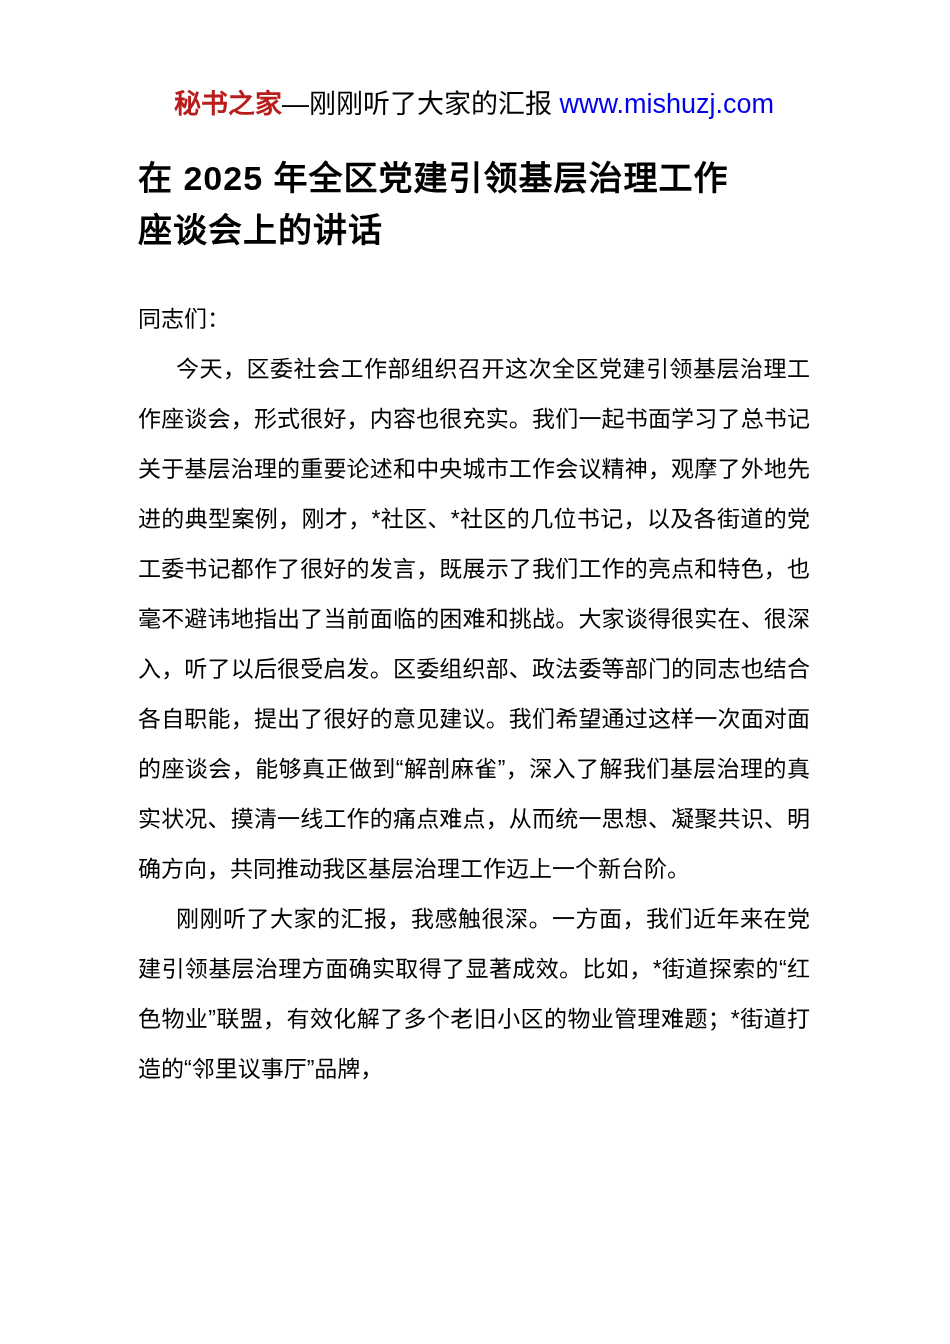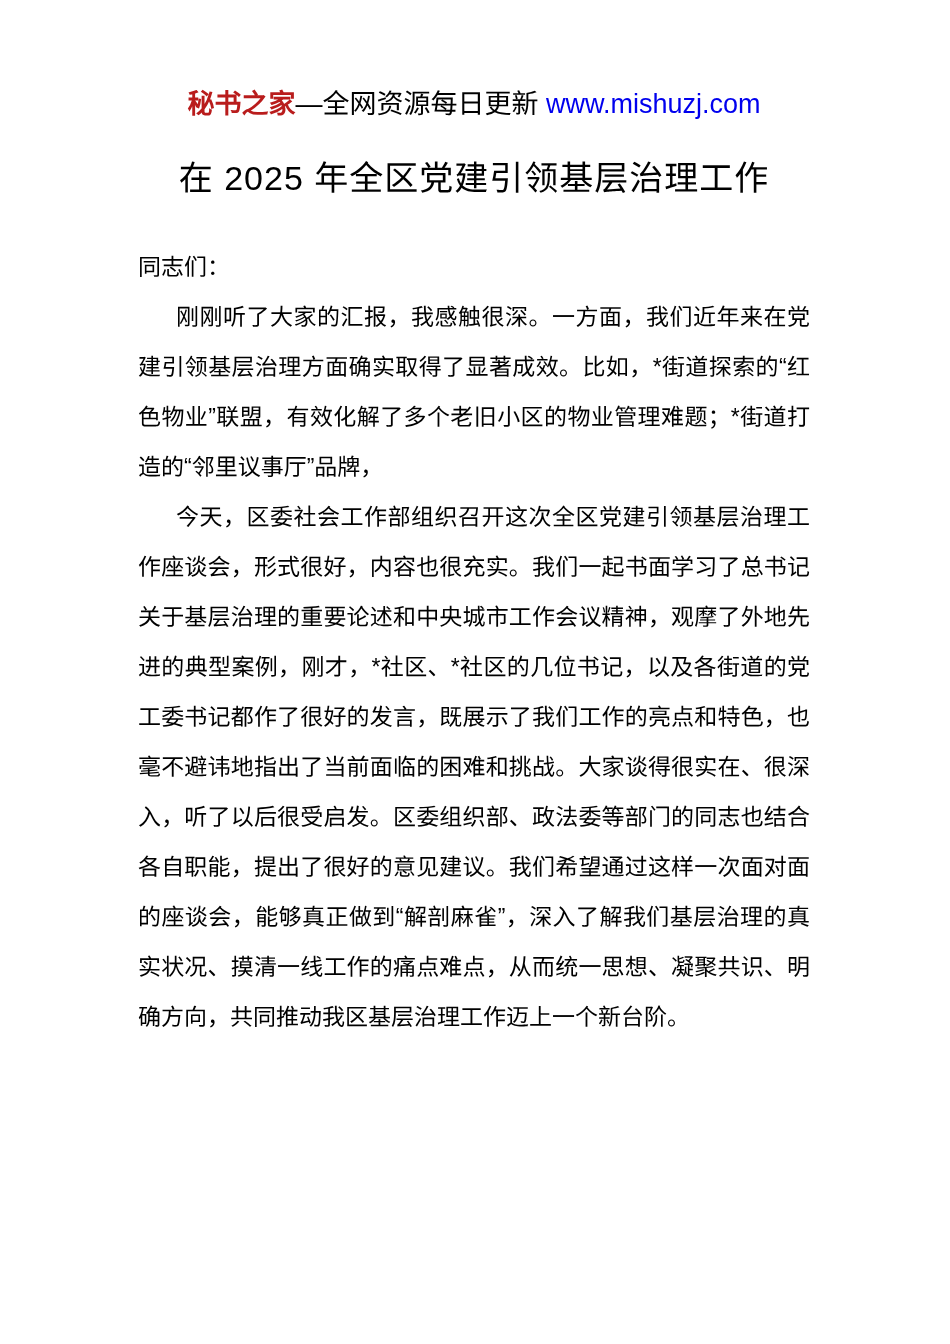--- a/index.html
+++ b/index.html
@@ -61,7 +61,7 @@
 <div class="page" style="background: rgb(255, 255, 255);">
 
   <div class="doc-header">
-    <span class="brand" style="color: #b91c1c;">秘书之家</span><span class="tagline" style="color: rgb(0, 0, 0);">—全网资源每日更新 </span><span class="url" style="color: rgb(0, 0, 238);">www.mishuzj.com</span>
+    <span class="brand" style="color: #b91c1c;">秘书之家</span><span class="tagline" style="color: rgb(0, 0, 0);">—刚刚听了大家的汇报 </span><span class="url" style="color: rgb(0, 0, 238);">www.mishuzj.com</span>
   </div>
 
   <h1 class="doc-title">

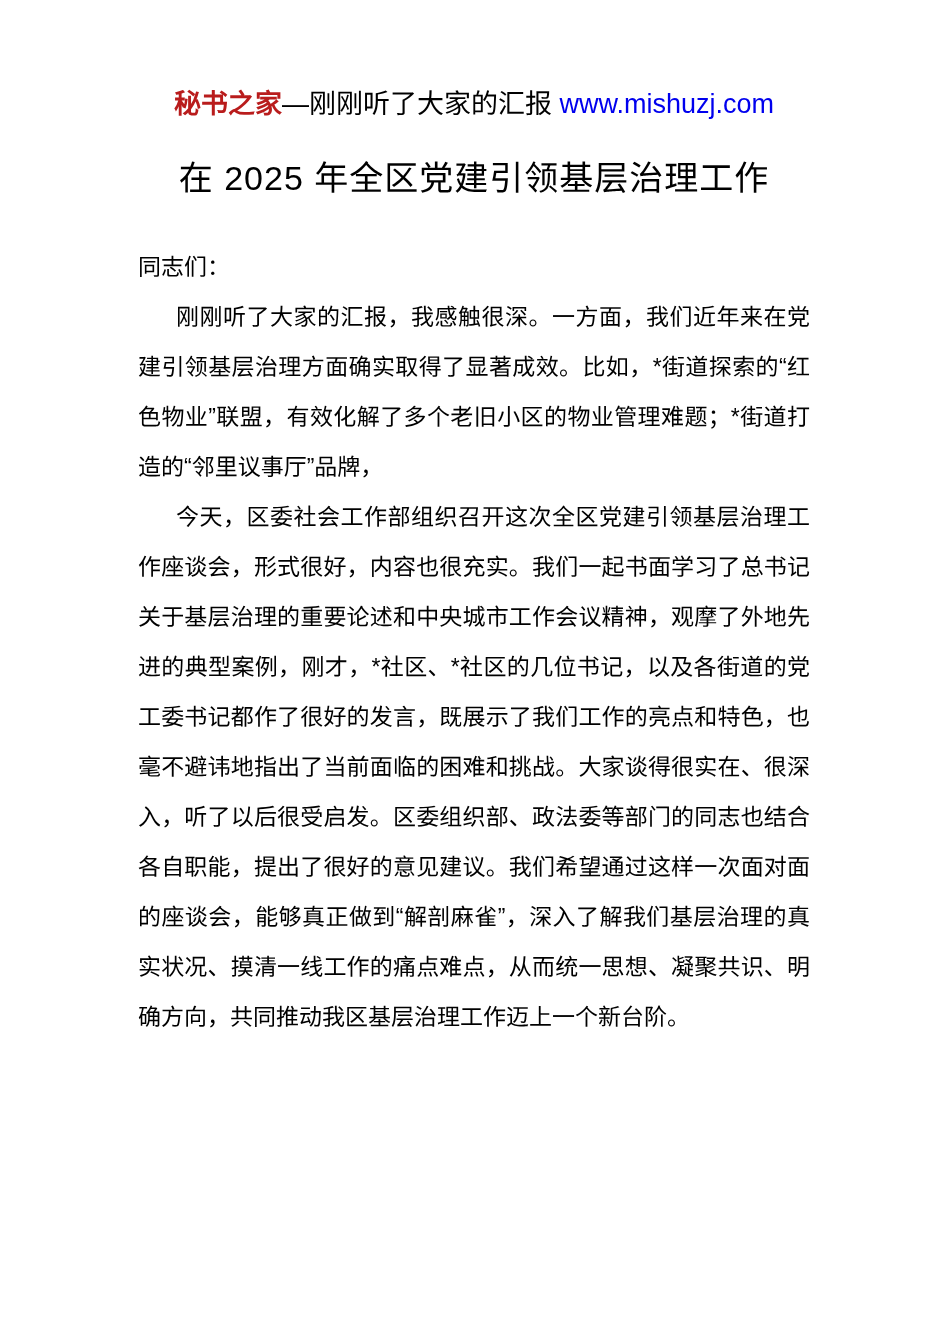--- a/index.html
+++ b/index.html
@@ -34,9 +34,8 @@
   .doc-title {
     margin: 30px 0 8px 0;
     font-size: 34px;
-    font-weight: normal;
+    font-weight: bold;
     line-height: 52px;
-    text-align: center;
     letter-spacing: 1px;
   }
   .doc-title .title-line {

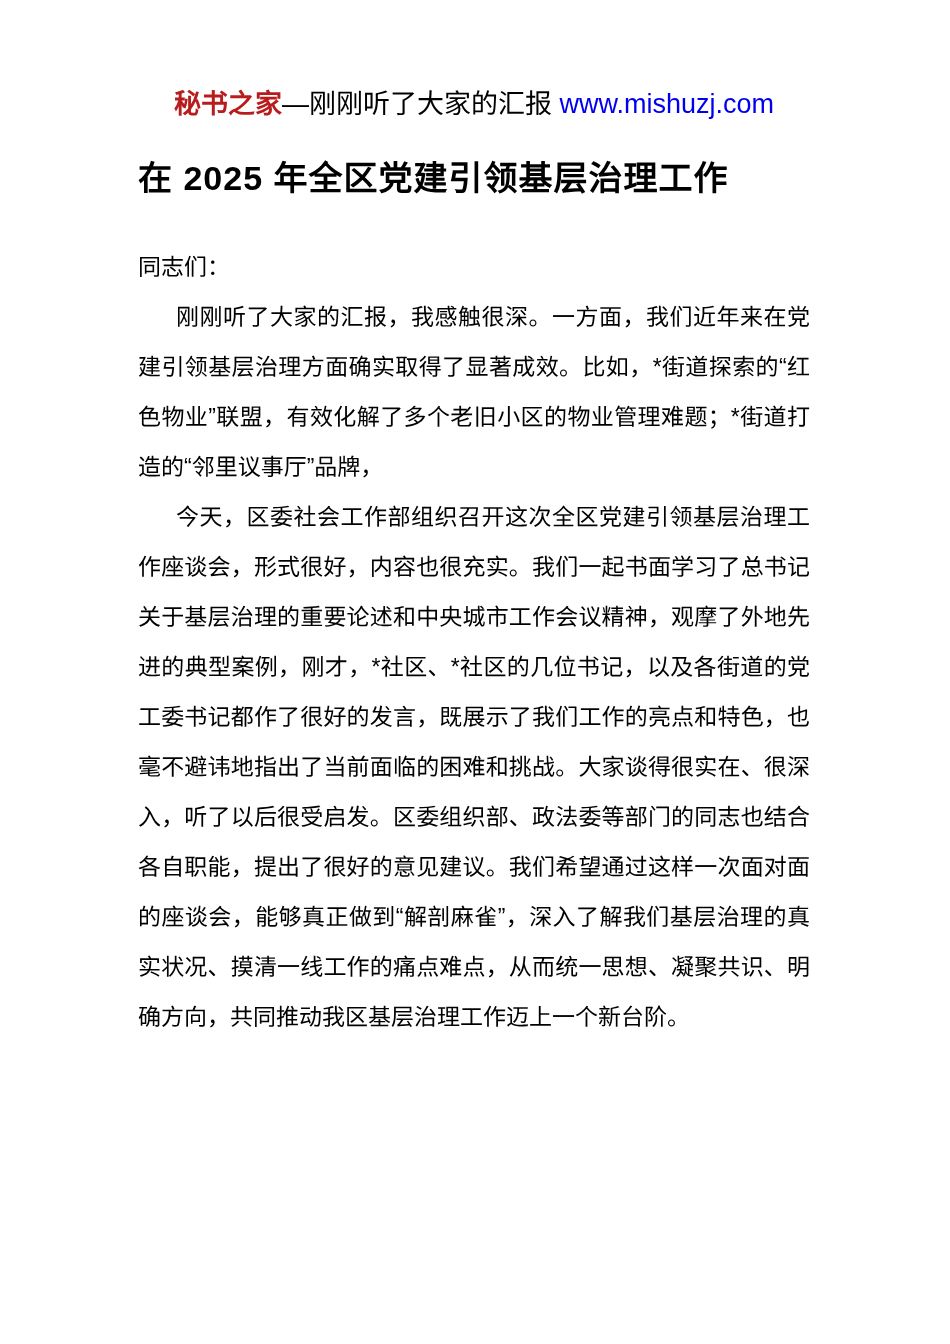--- a/index.html
+++ b/index.html
@@ -65,6 +65,7 @@
 
   <h1 class="doc-title">
     <span class="title-line">在 2025 年全区党建引领基层治理工作</span>
+    <span class="title-line">座谈会上的讲话</span>
   </h1>
 
   <div class="doc-body">

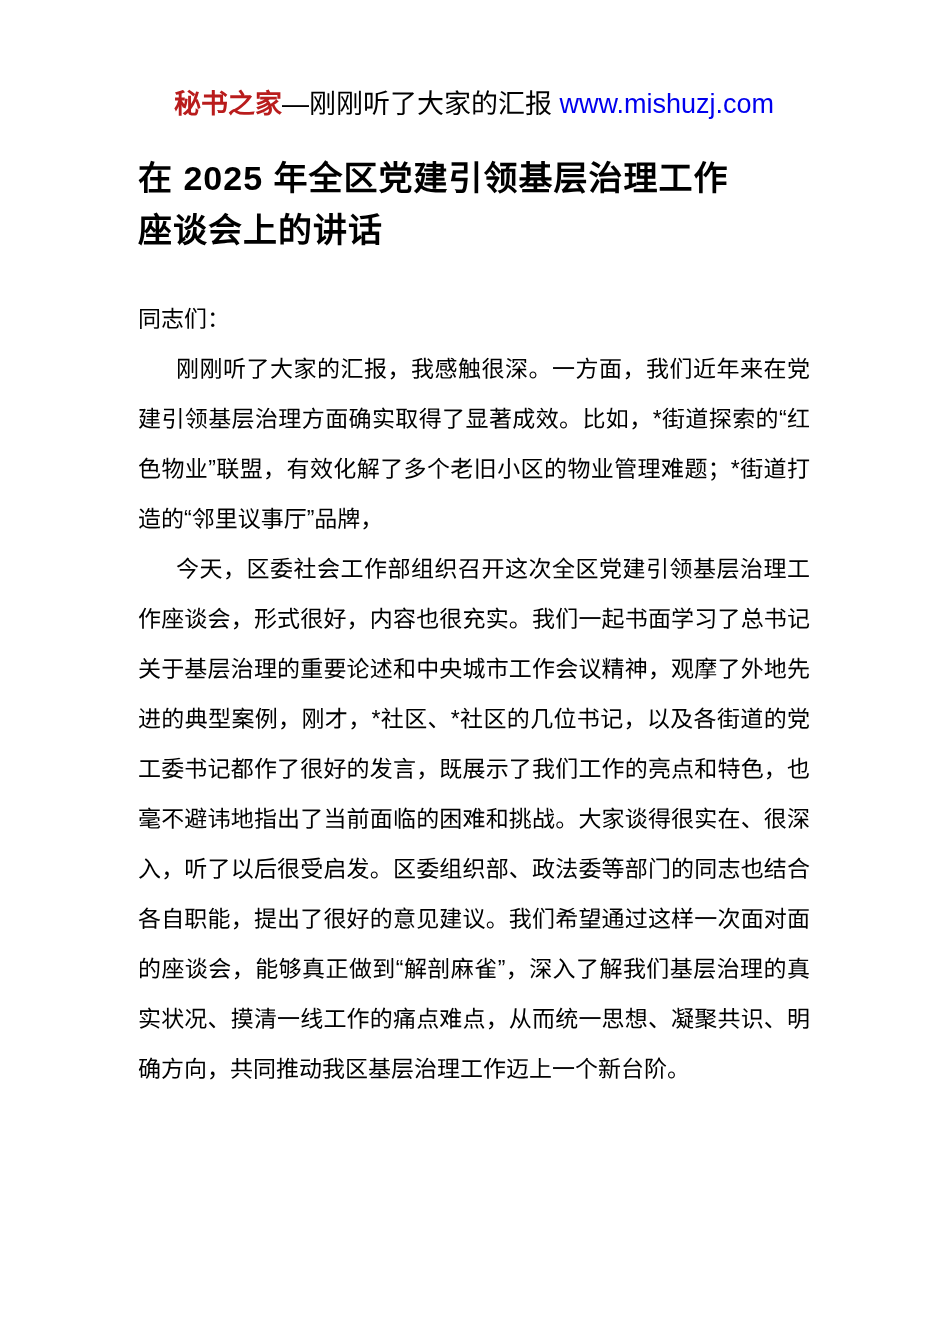--- a/index.html
+++ b/index.html
@@ -70,8 +70,8 @@
 
   <div class="doc-body">
     <p class="salutation">同志们：</p>
+    <p class="para">今天，区委社会工作部组织召开这次全区党建引领基层治理工作座谈会，形式很好，内容也很充实。我们一起书面学习了总书记关于基层治理的重要论述和中央城市工作会议精神，观摩了外地先进的典型案例，刚才，*社区、*社区的几位书记，以及各街道的党工委书记都作了很好的发言，既展示了我们工作的亮点和特色，也毫不避讳地指出了当前面临的困难和挑战。大家谈得很实在、很深入，听了以后很受启发。区委组织部、政法委等部门的同志也结合各自职能，提出了很好的意见建议。我们希望通过这样一次面对面的座谈会，能够真正做到“解剖麻雀”，深入了解我们基层治理的真实状况、摸清一线工作的痛点难点，从而统一思想、凝聚共识、明确方向，共同推动我区基层治理工作迈上一个新台阶。</p>
     <p class="para">刚刚听了大家的汇报，我感触很深。一方面，我们近年来在党建引领基层治理方面确实取得了显著成效。比如，*街道探索的“红色物业”联盟，有效化解了多个老旧小区的物业管理难题；*街道打造的“邻里议事厅”品牌，</p>
-    <p class="para">今天，区委社会工作部组织召开这次全区党建引领基层治理工作座谈会，形式很好，内容也很充实。我们一起书面学习了总书记关于基层治理的重要论述和中央城市工作会议精神，观摩了外地先进的典型案例，刚才，*社区、*社区的几位书记，以及各街道的党工委书记都作了很好的发言，既展示了我们工作的亮点和特色，也毫不避讳地指出了当前面临的困难和挑战。大家谈得很实在、很深入，听了以后很受启发。区委组织部、政法委等部门的同志也结合各自职能，提出了很好的意见建议。我们希望通过这样一次面对面的座谈会，能够真正做到“解剖麻雀”，深入了解我们基层治理的真实状况、摸清一线工作的痛点难点，从而统一思想、凝聚共识、明确方向，共同推动我区基层治理工作迈上一个新台阶。</p>
   </div>
 
 </div>

